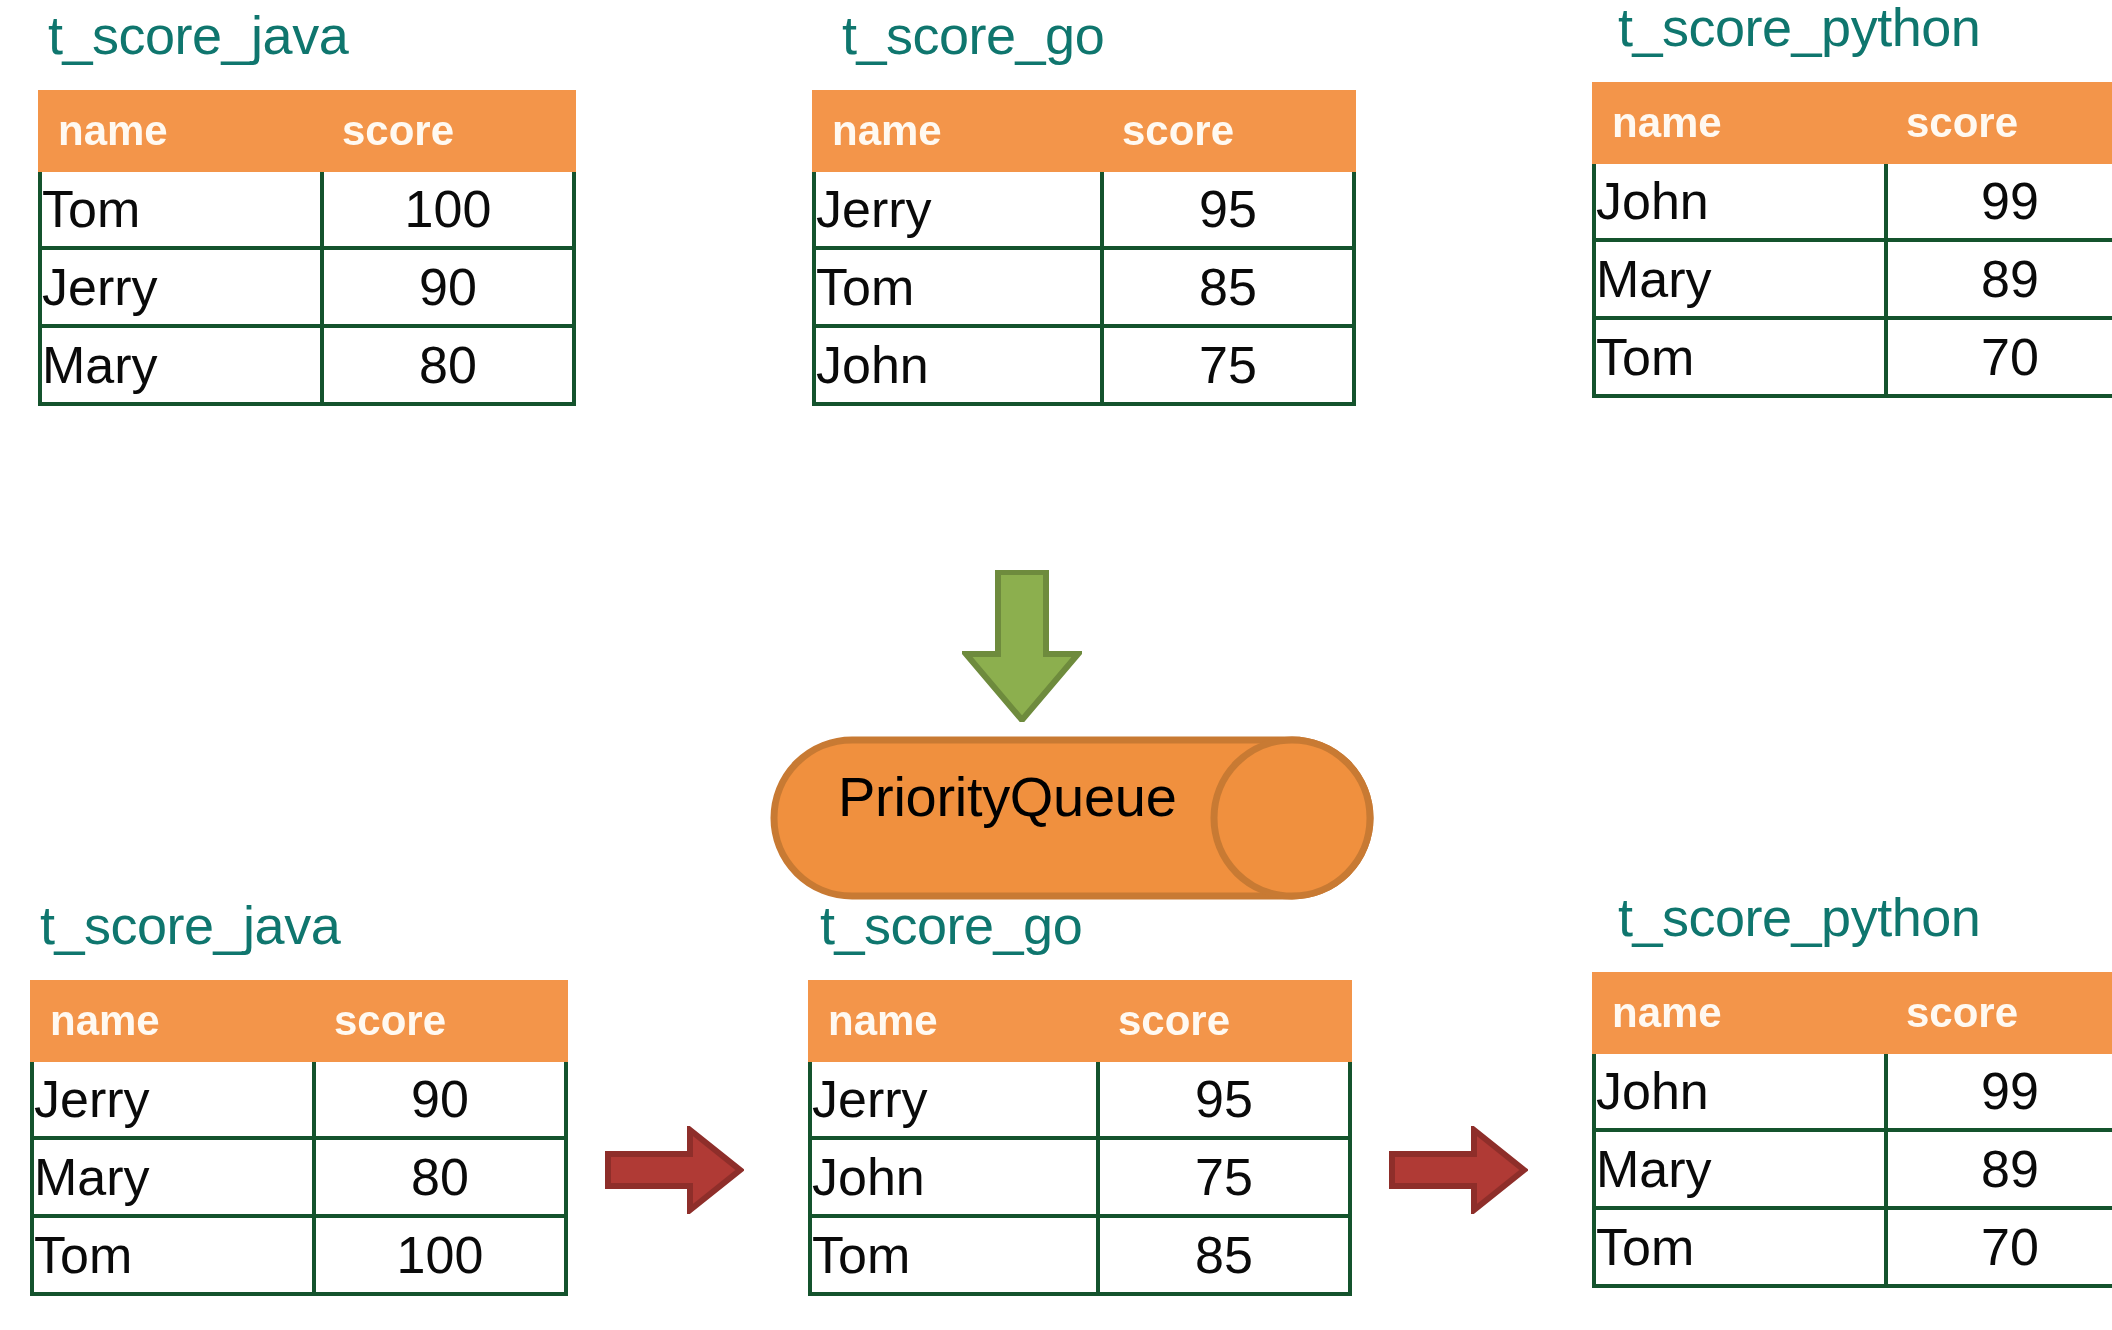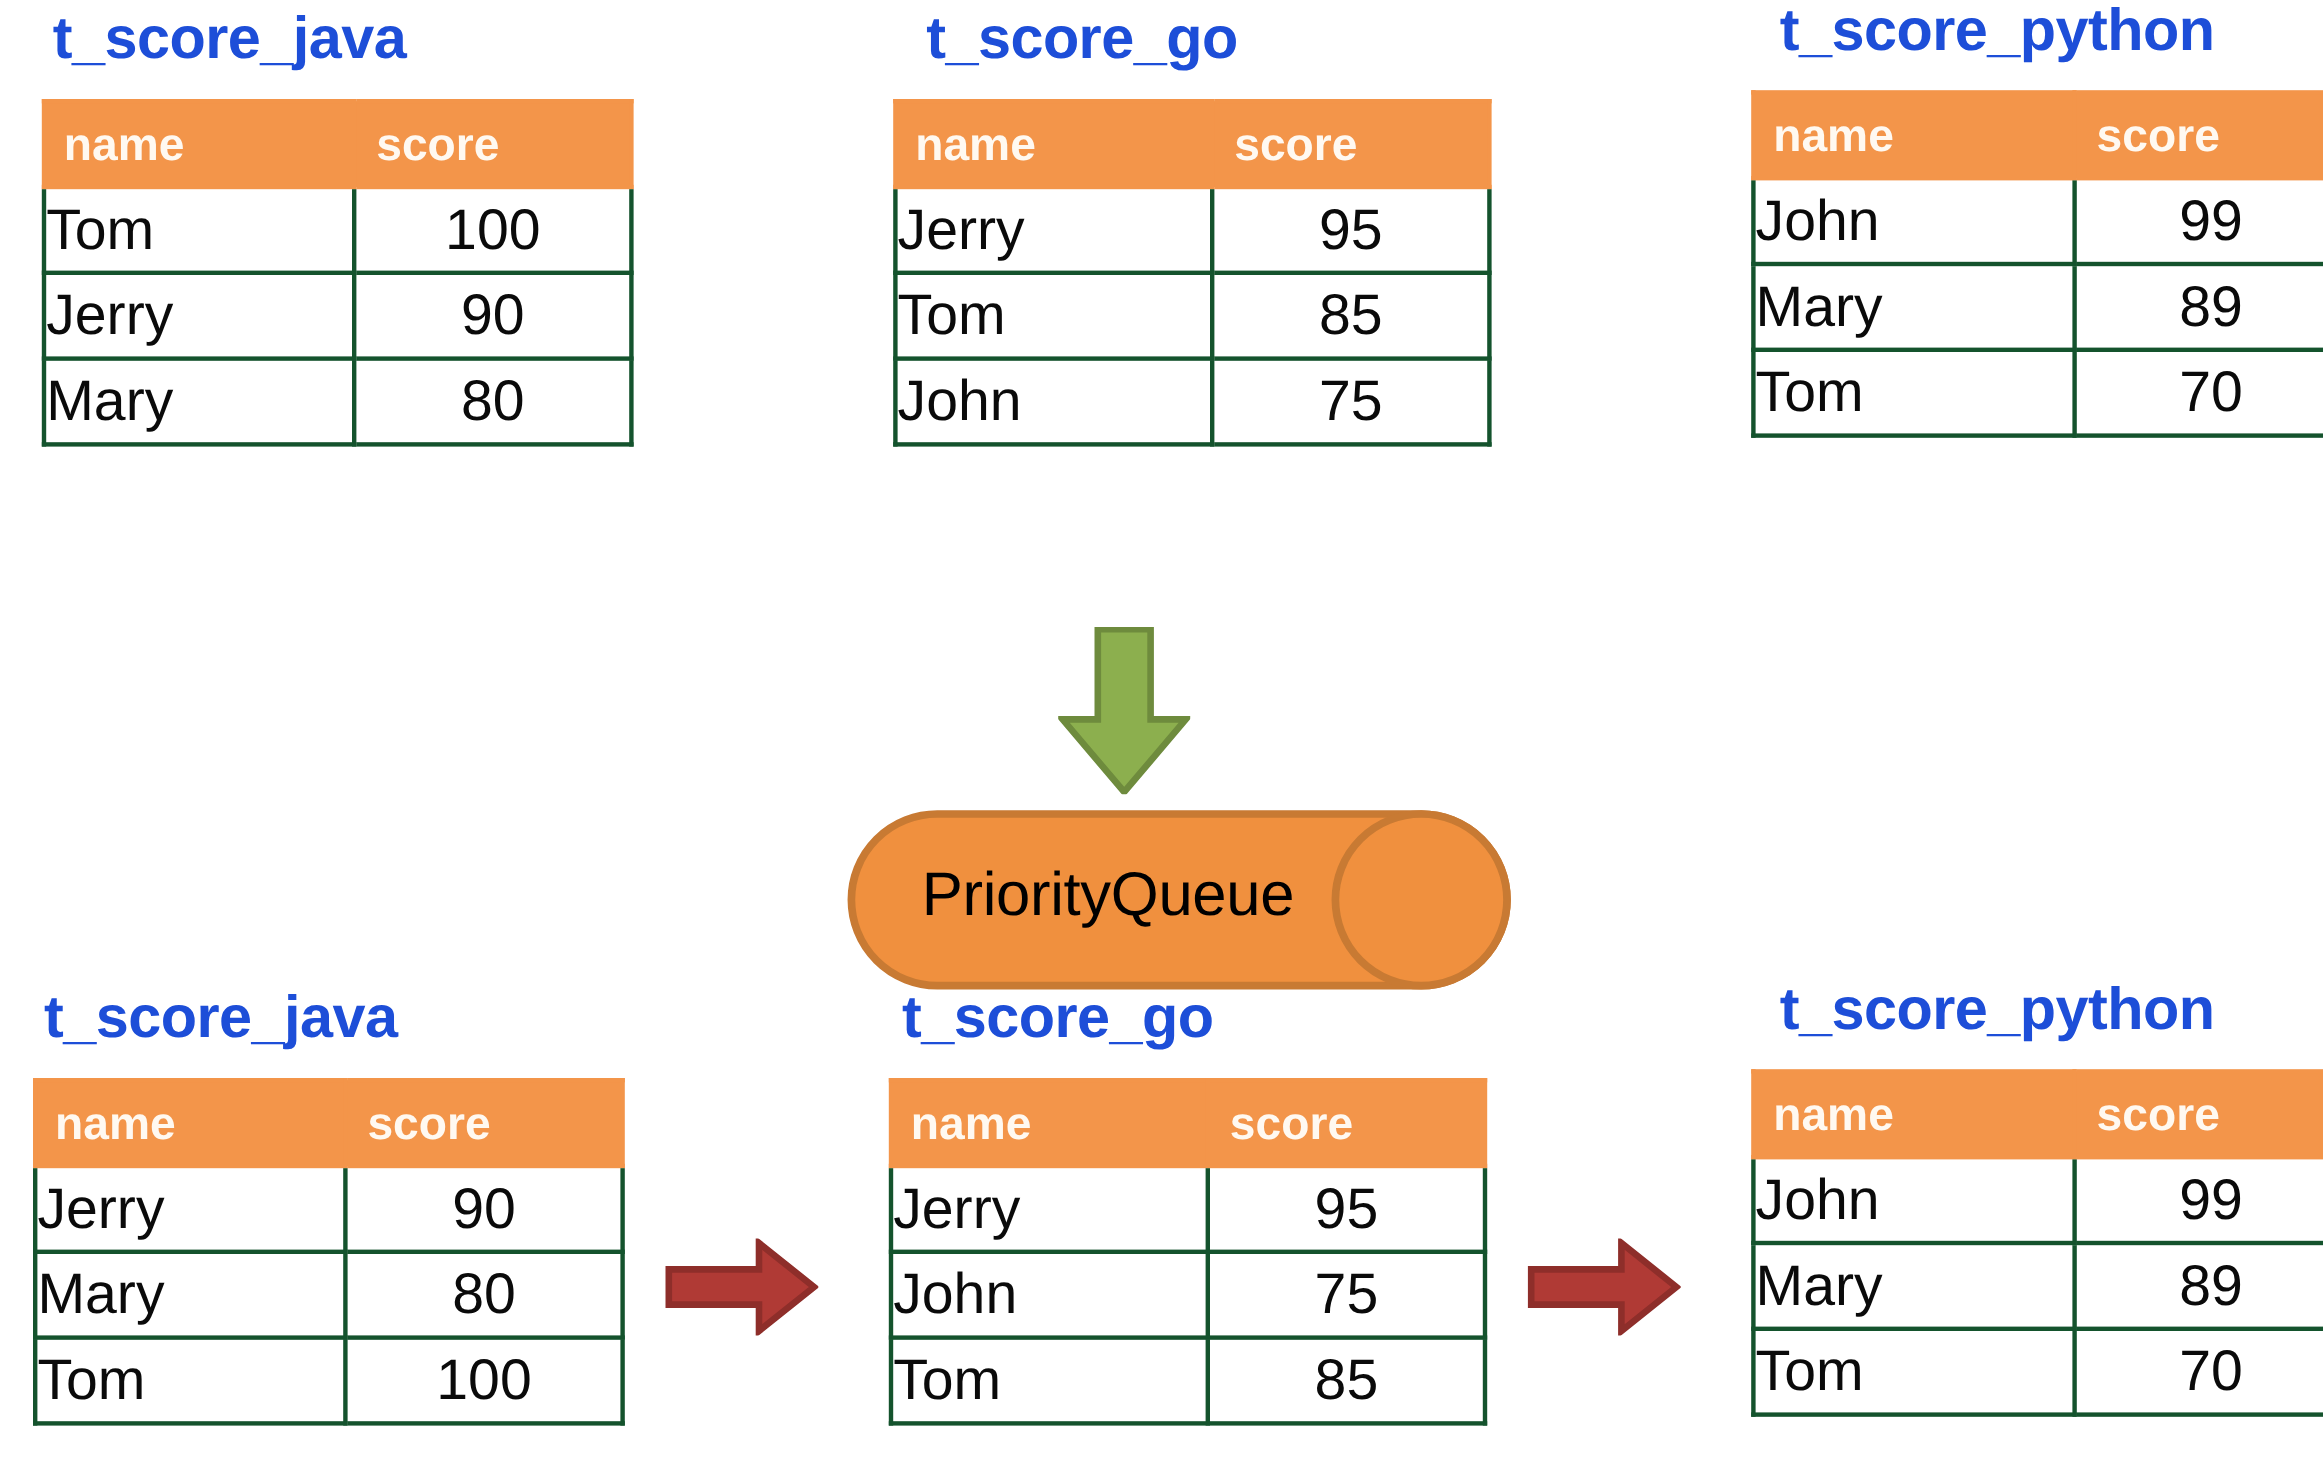--- a/index.html
+++ b/index.html
@@ -16,8 +16,8 @@
   .tblock{position:absolute;}
   .tbl-title{
     font-size:54px;
-    color:#1d4ed8;
-    font-weight:700;
+    color:#0f766e;
+    font-weight:400;
     letter-spacing:-0.5px;
     white-space:nowrap;
     line-height:1.0;

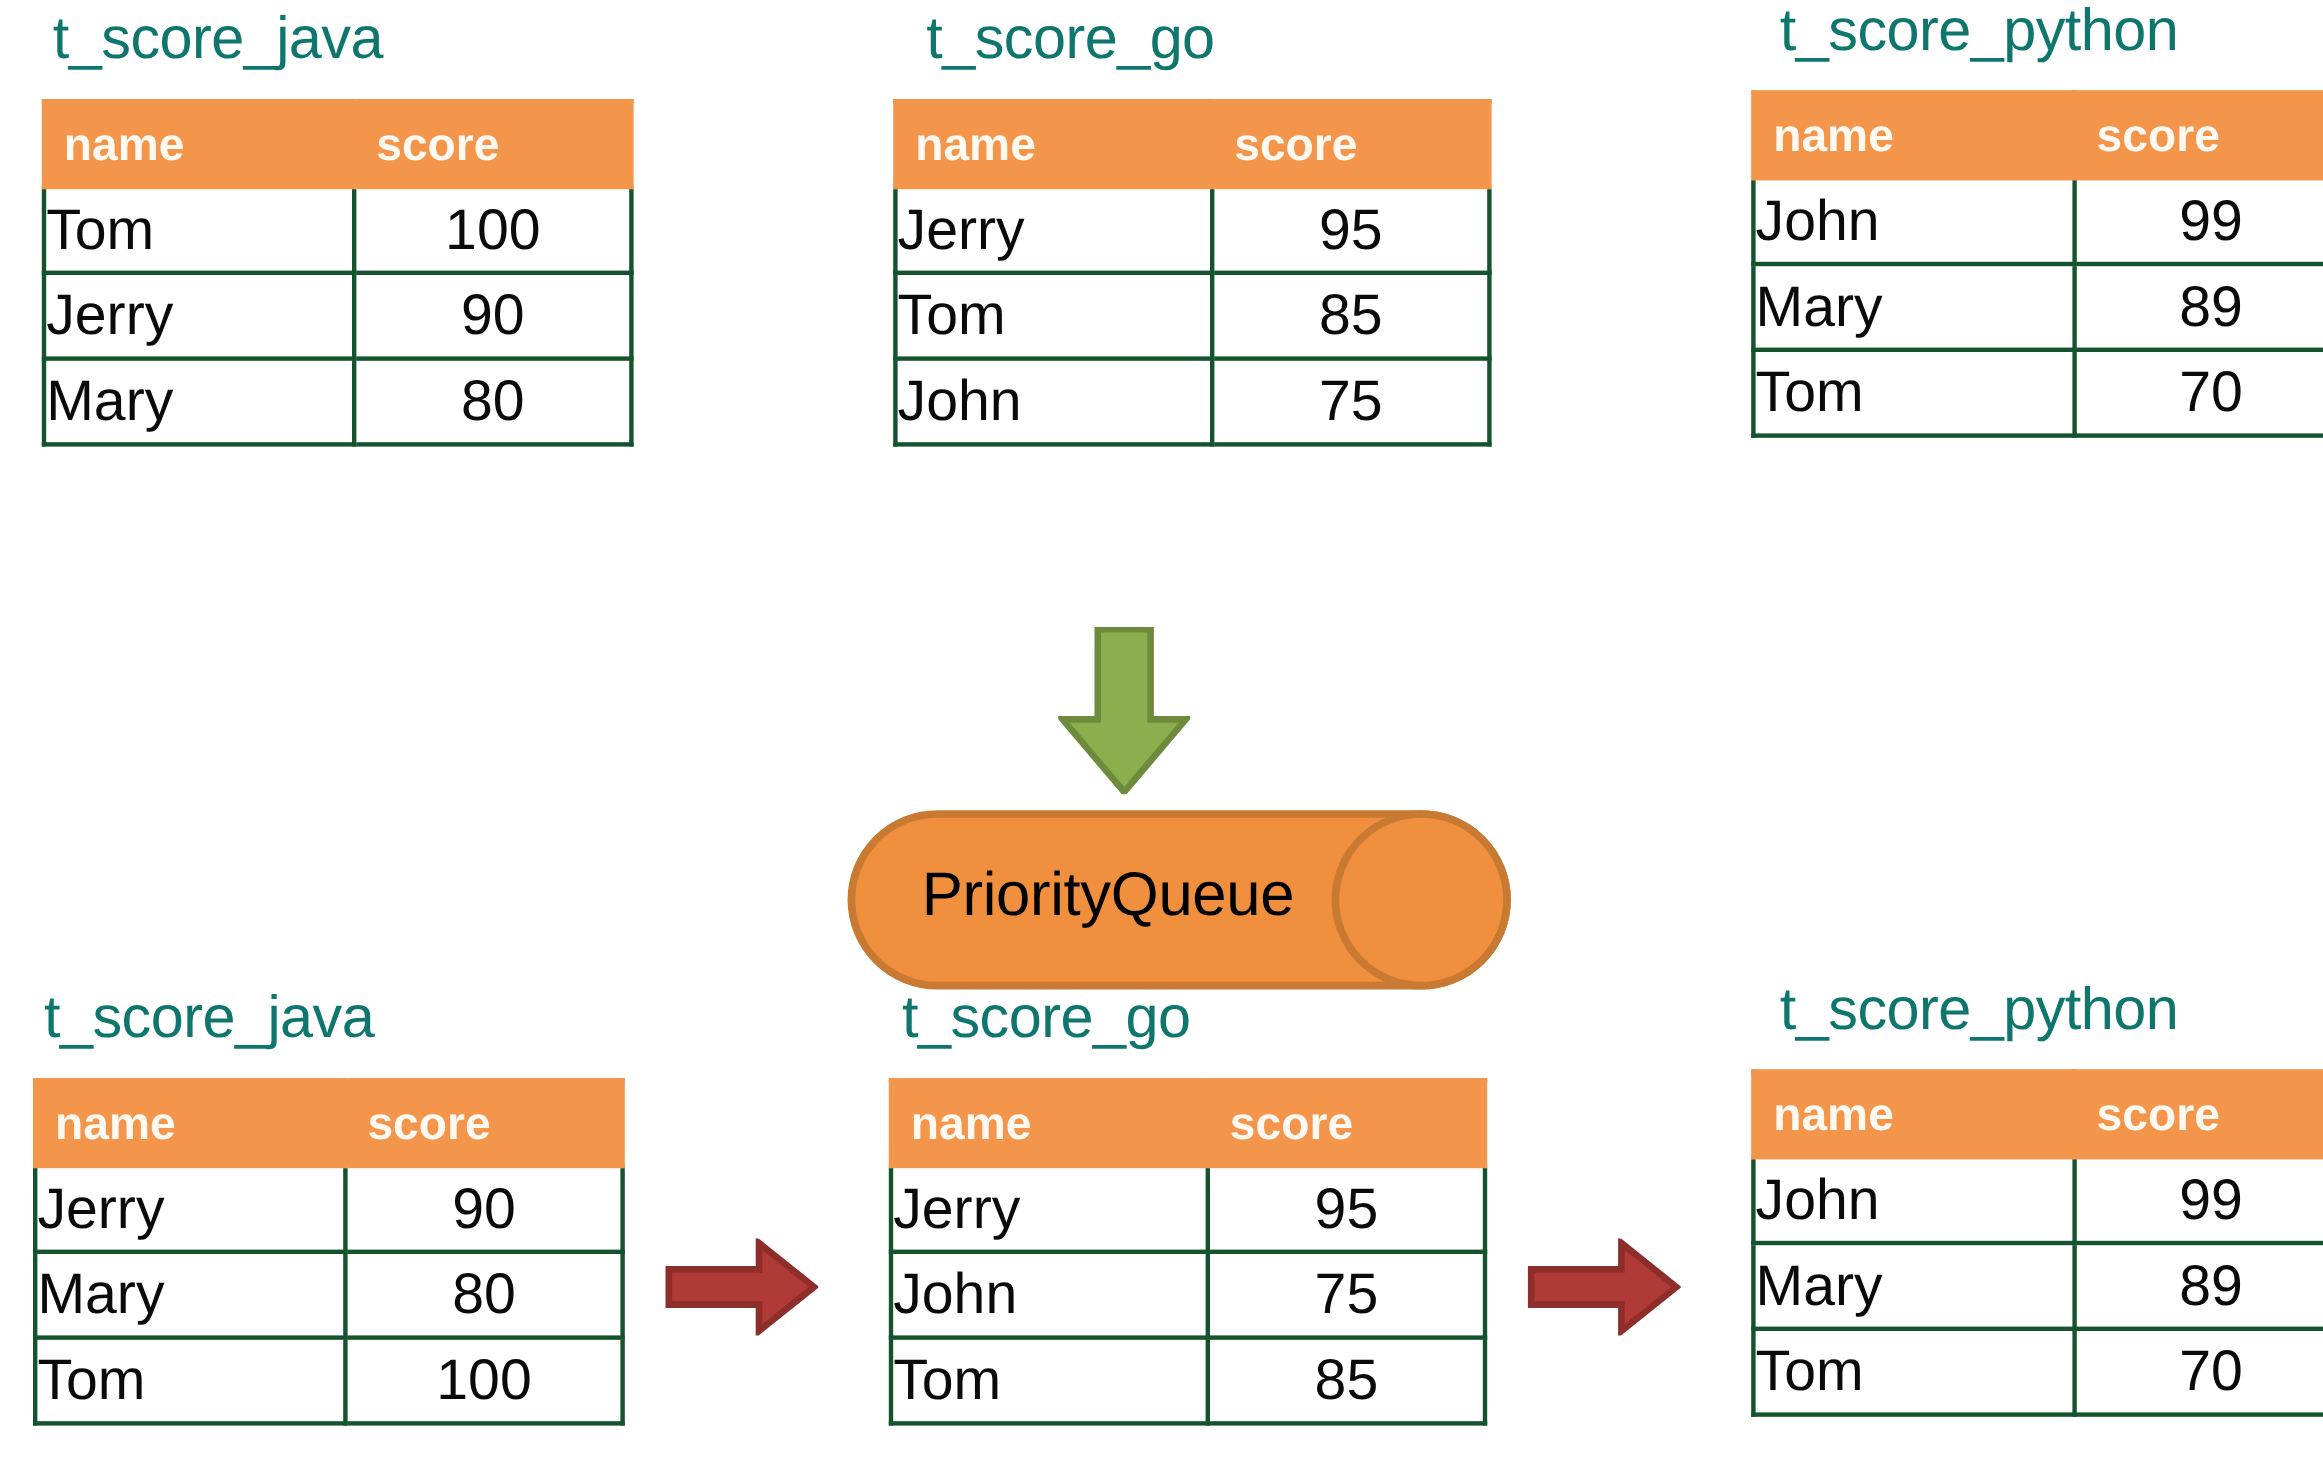--- a/index.html
+++ b/index.html
@@ -174,7 +174,7 @@
       <circle cx="522" cy="82" r="78" fill="#F0903E" stroke="#C87A33" stroke-width="7"></circle>
     </svg>
   </div>
-  <div class="pq-label" style="left:838px;top:780px;">PriorityQueue</div>
+  <div class="pq-label" style="left:838px;top:764px;">PriorityQueue</div>
 
   <div class="tblock" style="left:30px;top:898px;">
     <div class="tbl-title" style="margin-left:10px;margin-bottom:28px;">t_score_java</div>

